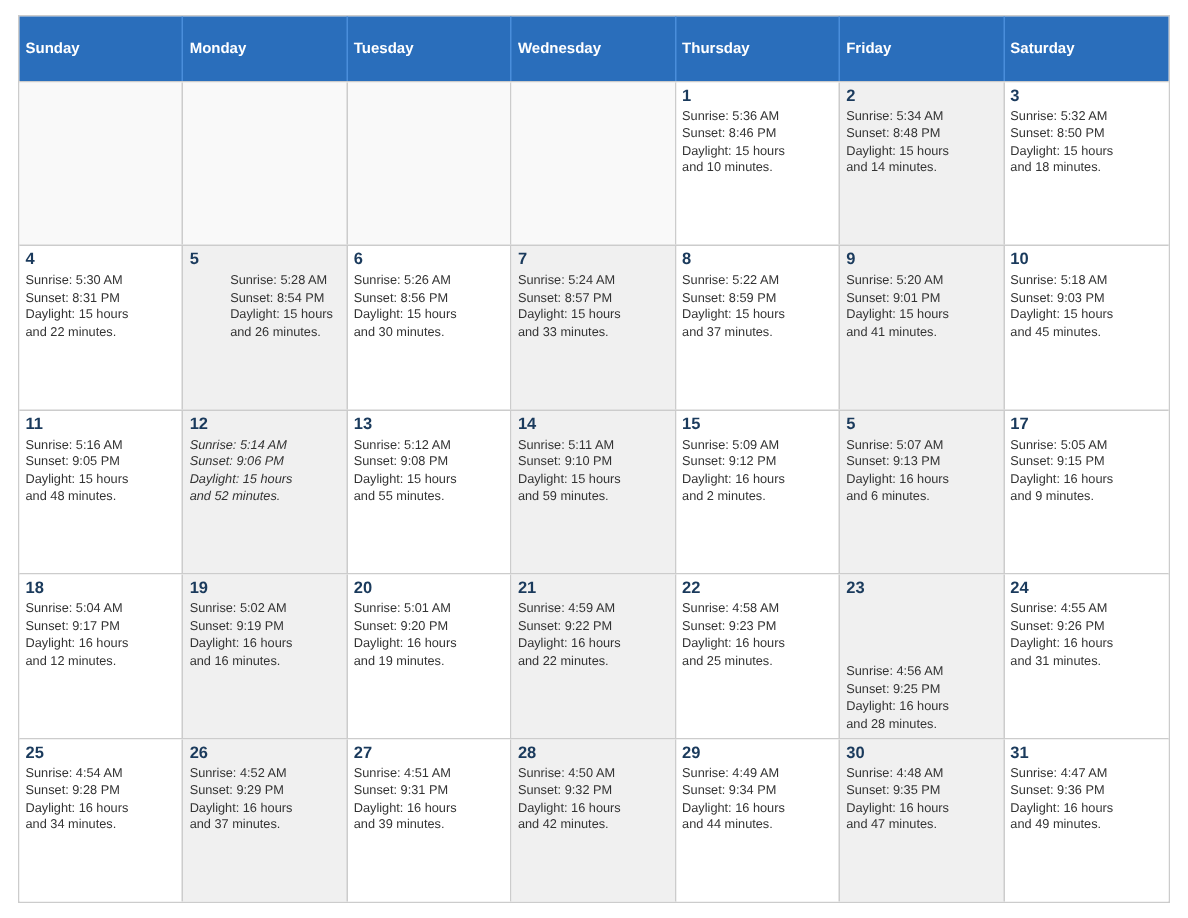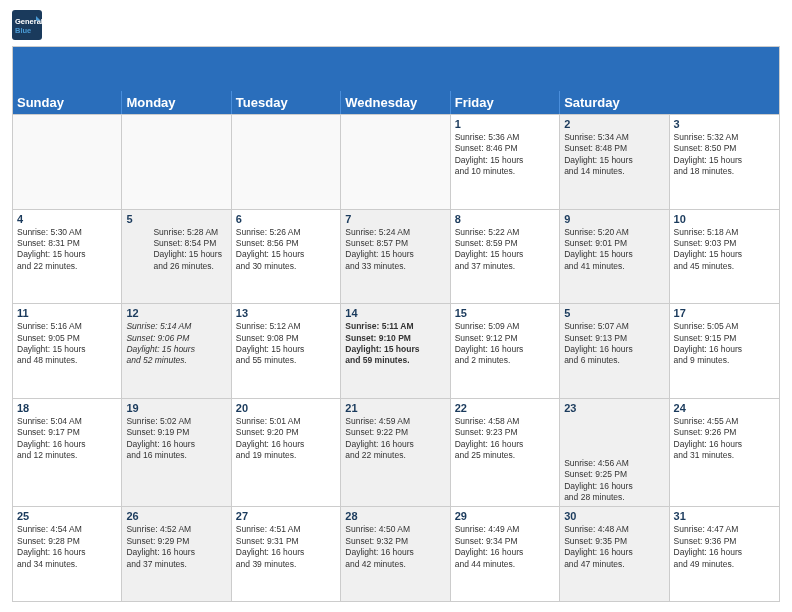--- a/index.html
+++ b/index.html
@@ -106,20 +106,6 @@
 <body>
 
 <div class="page">
-  <div class="header">
-    <div class="logo">
-      <svg class="logo-icon" viewBox="0 0 40 40">
-        <rect width="40" height="40" rx="4" fill="#1a3a5c"></rect>
-        <text x="4" y="18" font-size="10" fill="white" font-weight="bold">General</text>
-        <text x="4" y="30" font-size="10" fill="#4a9ad4" font-weight="bold">Blue</text>
-        <polygon points="32,8 38,14 32,14" fill="#4a9ad4"></polygon>
-      </svg>
-    </div>
-    <div class="title-block">
-      <div class="month-title"></div>
-      <div class="location"></div>
-    </div>
-  </div>
 
   <div class="calendar">
     <div class="day-headers">

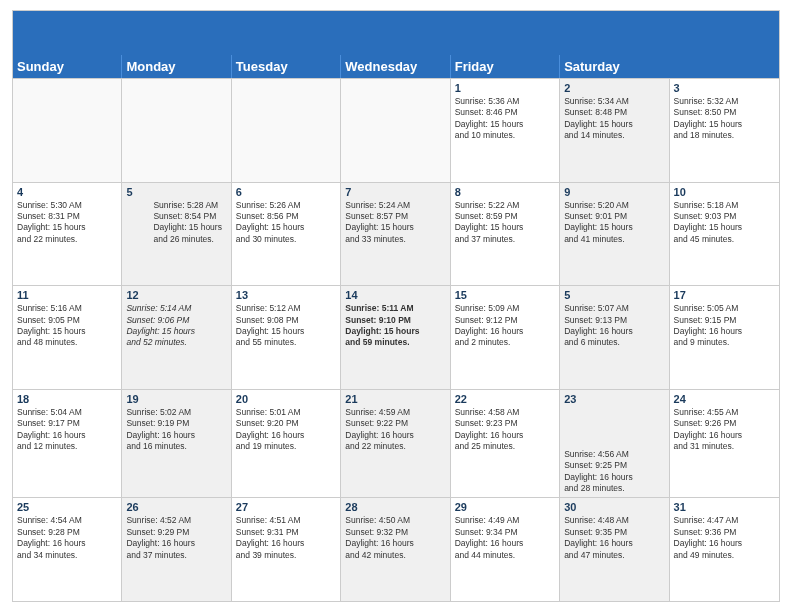--- a/index.html
+++ b/index.html
@@ -59,12 +59,11 @@
     }
     .day-header {
       color: #fff;
-      font-size: 13px;
+      font-size: 10px;
       font-weight: bold;
-      padding: 4px 4px;
+      padding: 16px 4px;
       text-align: left;
       border-right: 1px solid #4a8edb;
-      margin-top: 44px;
     }
     .day-header:last-child { border-right: none; }
     .weeks {

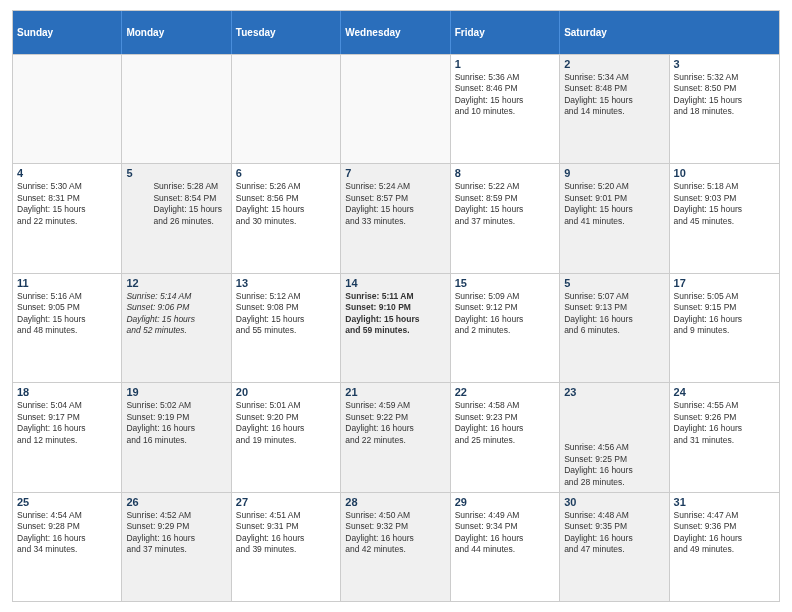--- a/index.html
+++ b/index.html
@@ -112,6 +112,7 @@
         <div class="day-header">Monday</div>
         <div class="day-header">Tuesday</div>
         <div class="day-header">Wednesday</div>
+        <div class="day-header">Thursday</div>
         <div class="day-header">Friday</div>
         <div class="day-header">Saturday</div>
       </div>

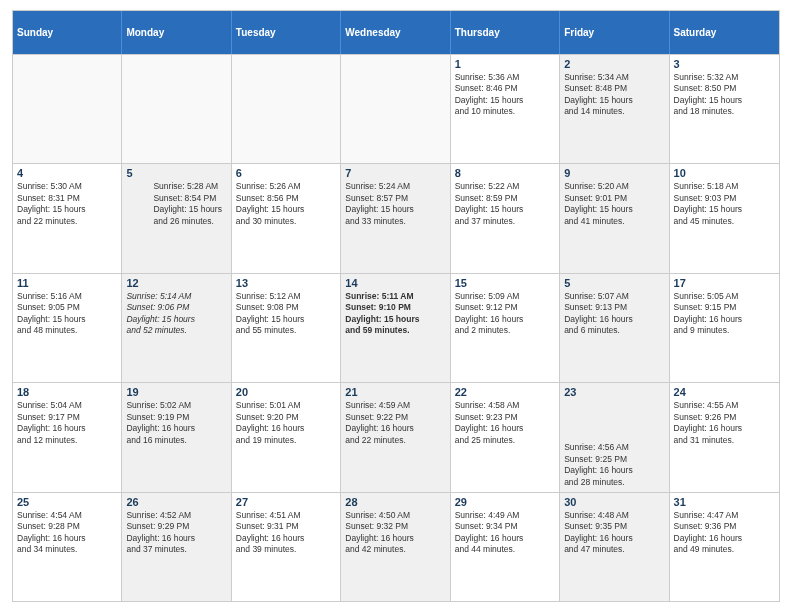--- a/index.html
+++ b/index.html
@@ -219,7 +219,7 @@
           </div>
           <div class="day-cell shaded">
             <div class="day-num">14</div>
-            <div class="day-info" style="white-space: pre-line; font-weight: bold;">Sunrise: 5:11 AM
+            <div class="day-info" style="white-space: pre-line;">Sunrise: 5:11 AM
 Sunset: 9:10 PM
 Daylight: 15 hours
 and 59 minutes.</div>

